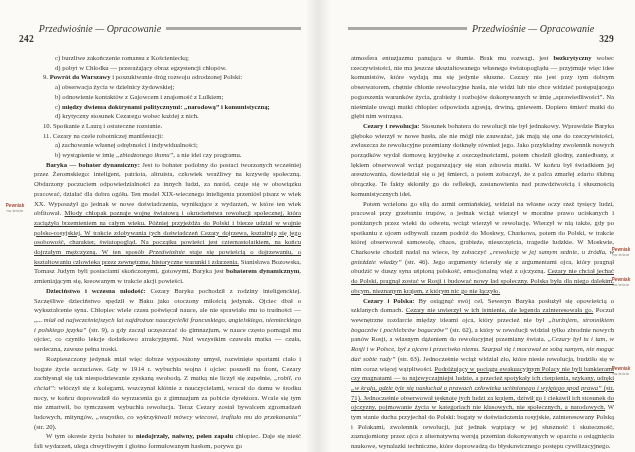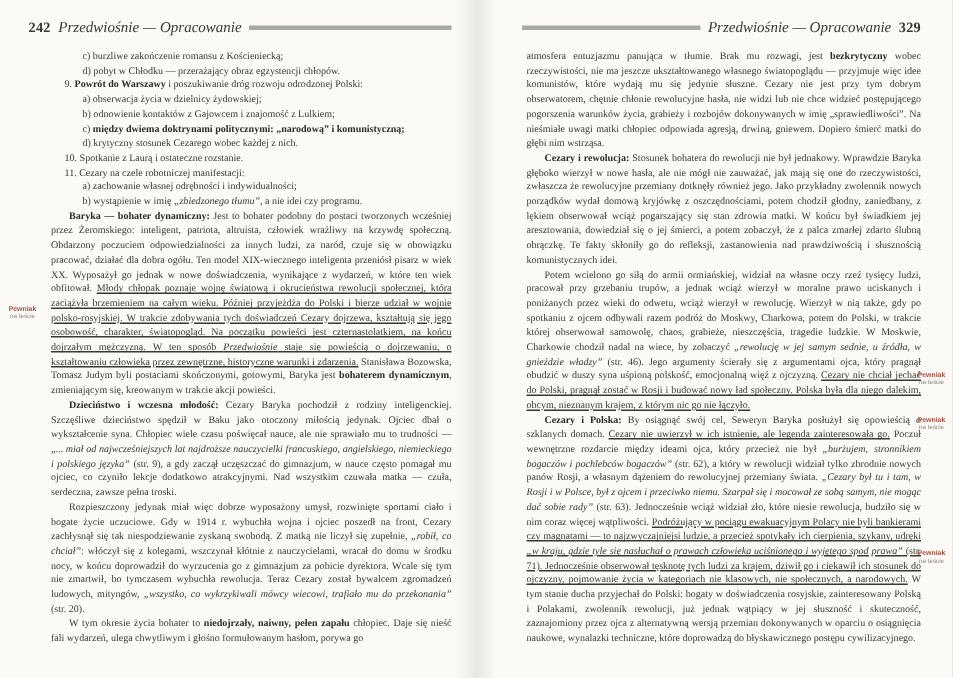--- a/index.html
+++ b/index.html
@@ -19,7 +19,7 @@
   .page-left{left:0;padding:13px 16px 0 19px;}
   .page-right{left:318px;padding:13px 21px 0 30px;}
   .hdr{display:flex;align-items:center;gap:5px;margin-bottom:9px;}
-  .hdr .num{font-weight:bold;font-size:9.5px;letter-spacing:.2px;}
+  .hdr .num{font-weight:bold;font-size:9.5px;letter-spacing:.2px;margin-top:21px;}
   .hdr .ttl{font-style:italic;font-size:10px;white-space:nowrap;}
   .hdr .rule{flex:1;height:3px;background:#a8a8a6;}
   .txt-left{padding-left:15px;}

